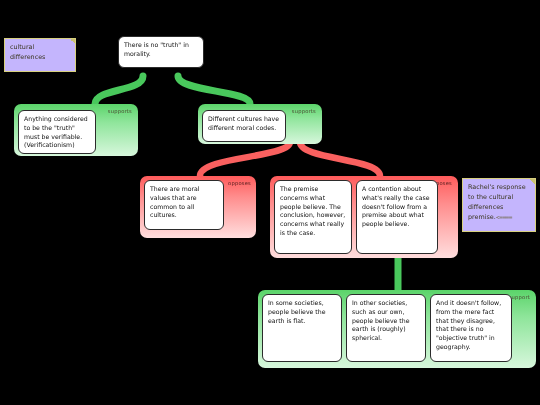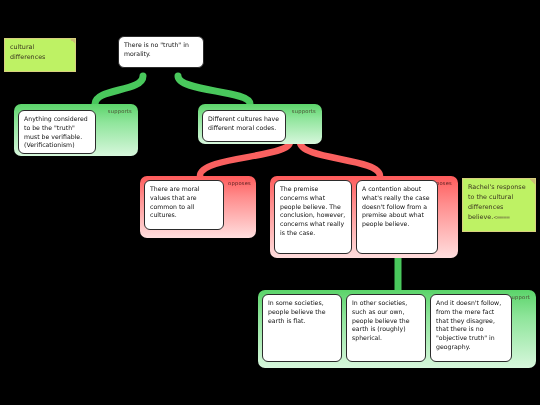--- a/index.html
+++ b/index.html
@@ -20,7 +20,7 @@
         border-radius:6px;box-sizing:border-box;padding:4px 5px;
         font-size:6.2px;line-height:1.42;color:#111;}
 
-  .note{position:absolute;background:#bef264;box-sizing:border-box;
+  .note{position:absolute;background:#c4b5fd;box-sizing:border-box;
         padding:5px 6px;font-size:6.4px;line-height:1.55;color:#3a3520;
         box-shadow:0 0 0 1px #d8d07e inset;}
   .note .fold{position:absolute;right:1px;top:1px;width:5px;height:5px;

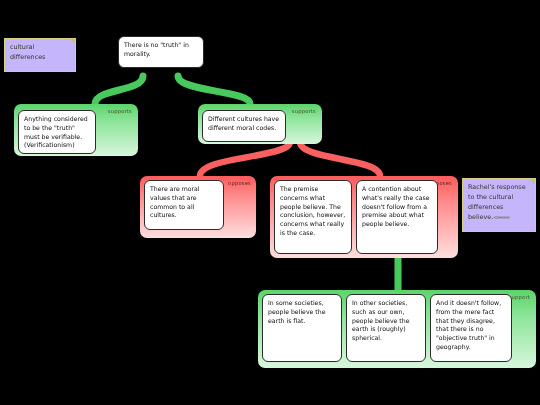--- a/index.html
+++ b/index.html
@@ -76,7 +76,7 @@
 
   <div class="note" style="left:462px;top:178px;width:74px;height:54px;">
     <span class="fold"></span>
-    <span>Rachel's response to the cultural differences believe.</span><span class="arrow">&lt;====</span>
+    <span>Rachel's response to the cultural differences premise.</span><span class="arrow">&lt;====</span>
   </div>
 
   <div class="panel support" style="left:258px;top:290px;width:278px;height:78px;">

